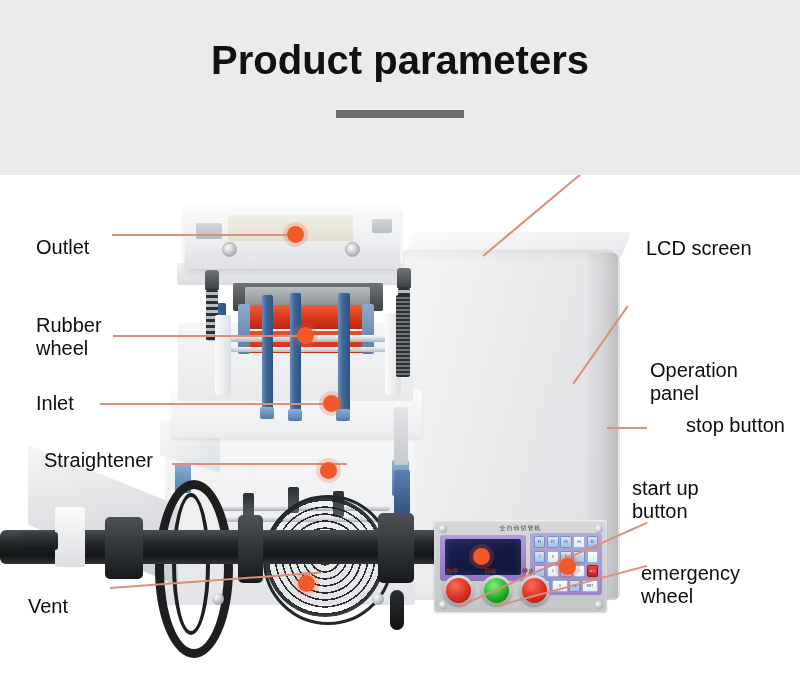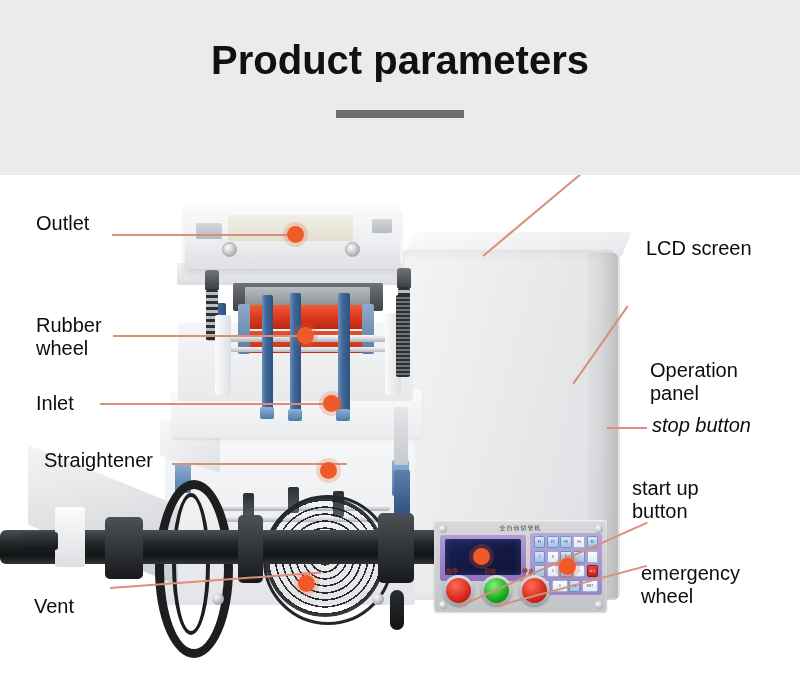--- a/index.html
+++ b/index.html
@@ -520,7 +520,7 @@
 
 </div>
 
-<div class="label" style="left:36px;top:212px;">Outlet</div>
+<div class="label" style="left:36px;top:236px;">Outlet</div>
 <div class="label" style="left:36px;top:314px;">Rubber
 wheel</div>
 <div class="label" style="left:36px;top:392px;">Inlet</div>

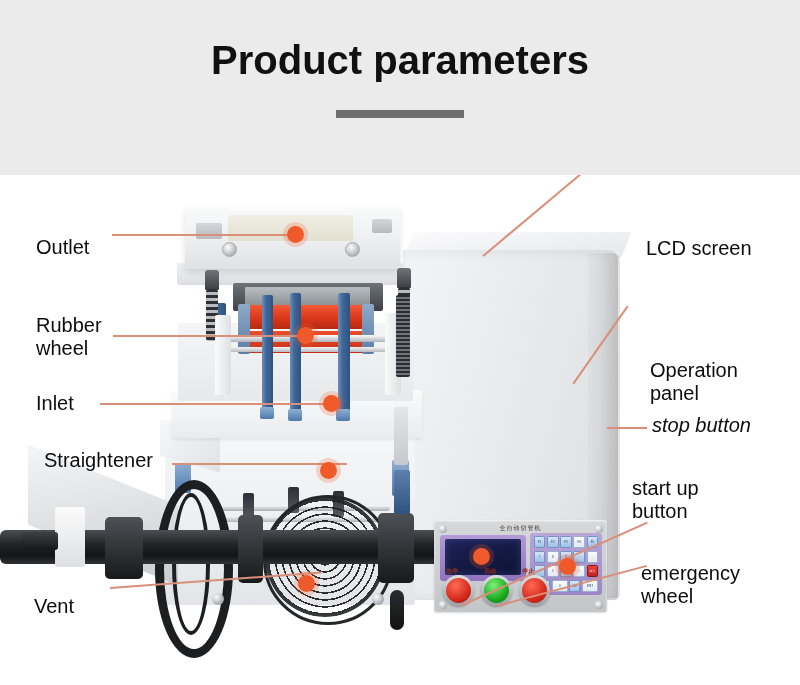--- a/index.html
+++ b/index.html
@@ -530,7 +530,7 @@
 <div class="label r" style="left:646px;top:237px;">LCD screen</div>
 <div class="label r" style="left:650px;top:315px;margin-top:44px;">Operation
 panel</div>
-<div class="label r" style="left:652px;top:414px;font-style:italic;">stop button</div>
+<div class="label r" style="left:686px;top:414px;">stop button</div>
 <div class="label r" style="left:632px;top:477px;">start up
 button</div>
 <div class="label r" style="left:641px;top:562px;">emergency

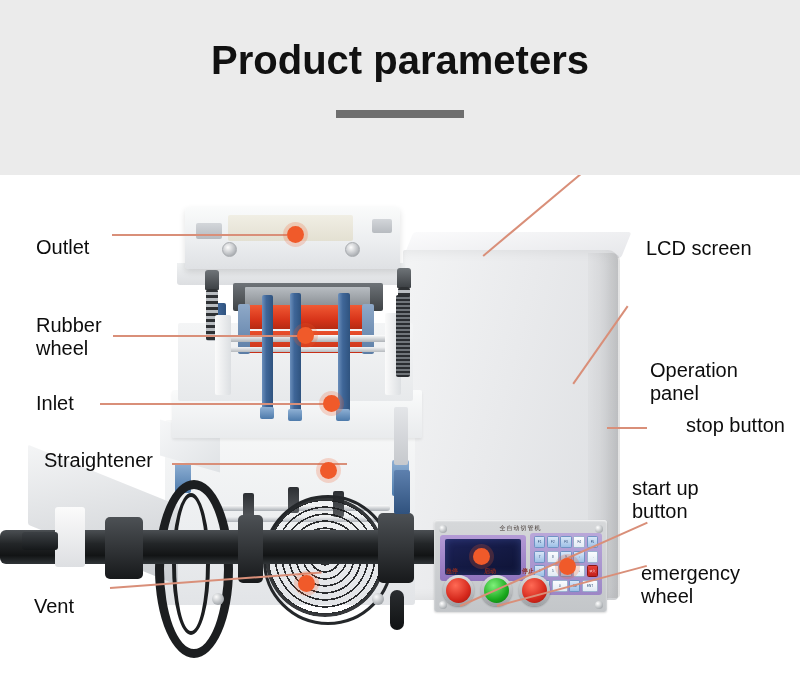--- a/index.html
+++ b/index.html
@@ -525,7 +525,7 @@
 wheel</div>
 <div class="label" style="left:36px;top:392px;">Inlet</div>
 <div class="label" style="left:44px;top:449px;">Straightener</div>
-<div class="label" style="left:34px;top:595px;">Vent</div>
+<div class="label" style="left:28px;top:595px;">Vent</div>
 
 <div class="label r" style="left:646px;top:237px;">LCD screen</div>
 <div class="label r" style="left:650px;top:315px;margin-top:44px;">Operation

